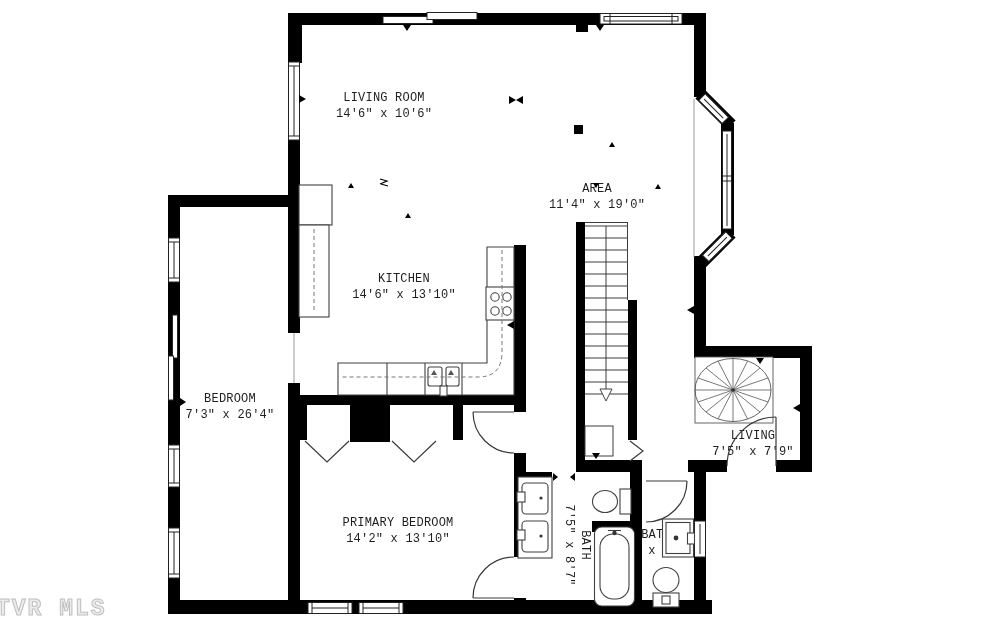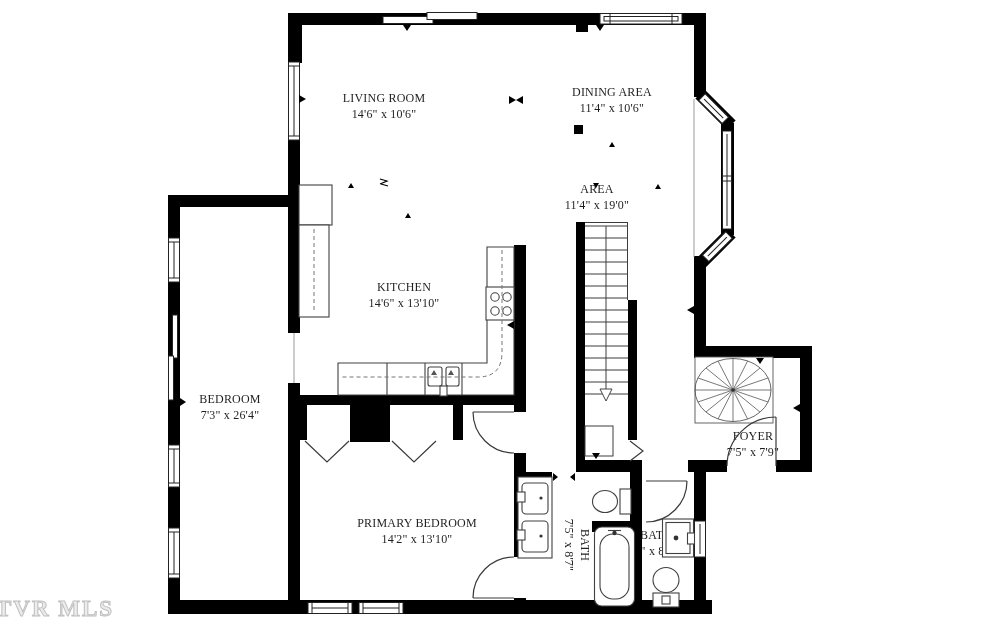--- a/index.html
+++ b/index.html
@@ -4,7 +4,7 @@
 <style>
   html,body{margin:0;padding:0;background:#ffffff;}
   .stage{position:relative;width:991px;height:640px;background:#ffffff;overflow:hidden;
-         font-family:Liberation Serif, serif;}
+         font-family:Liberation Mono, monospace;}
   .plan-svg{position:absolute;left:0;top:0;z-index:2;}
   .room-label{position:absolute;z-index:1;transform:translate(-50%,-50%);
               text-align:center;color:#1f1f1f;font-size:12px;line-height:16px;

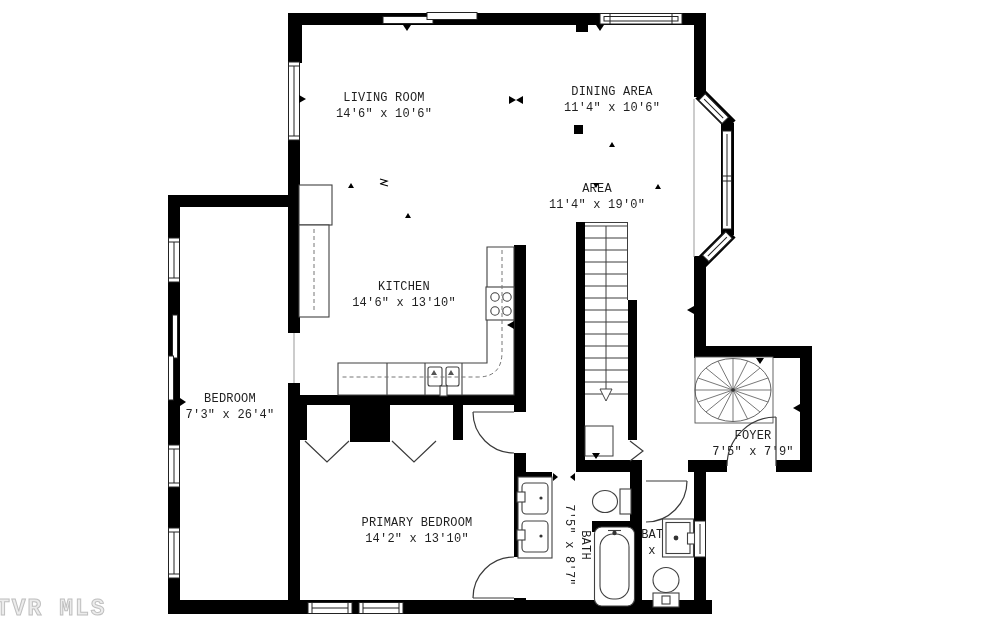--- a/index.html
+++ b/index.html
@@ -25,10 +25,6 @@
   <div class="room-label" style="left:384px;top:106px">
     <span class="rname">LIVING ROOM</span>
     <span class="dims">14'6" x 10'6"</span>
-  </div>
-  <div class="room-label" style="left:612px;top:100px">
-    <span class="rname">DINING AREA</span>
-    <span class="dims">11'4" x 10'6"</span>
   </div>
   <div class="room-label" style="left:597px;top:197px">
     <span class="rname">AREA</span>

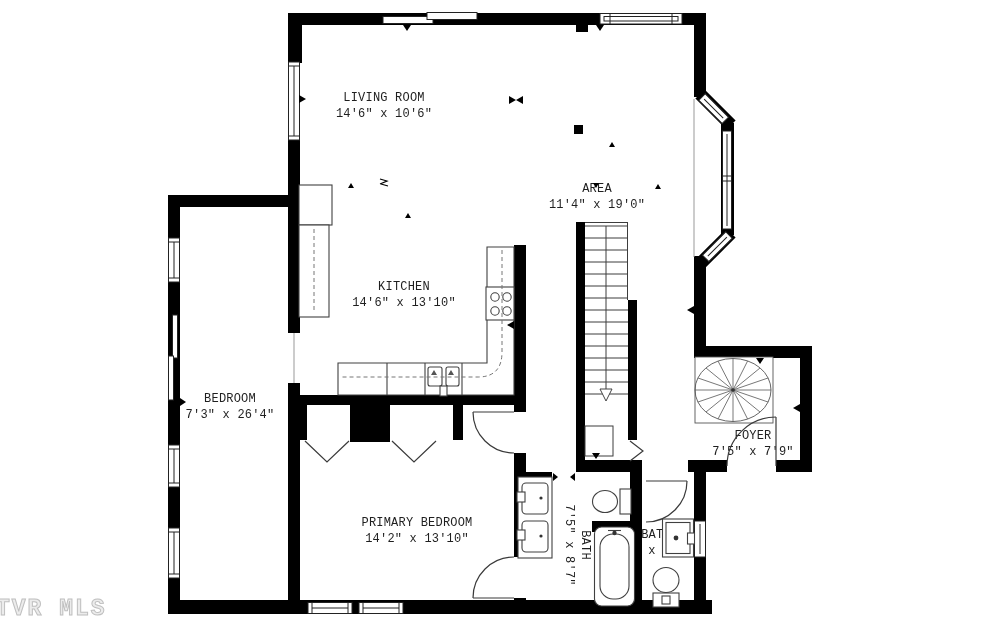--- a/index.html
+++ b/index.html
@@ -30,7 +30,7 @@
     <span class="rname">AREA</span>
     <span class="dims">11'4" x 19'0"</span>
   </div>
-  <div class="room-label" style="left:404px;top:295px">
+  <div class="room-label" style="left:404px;top:287px">
     <span class="rname">KITCHEN</span>
     <span class="dims">14'6" x 13'10"</span>
   </div>

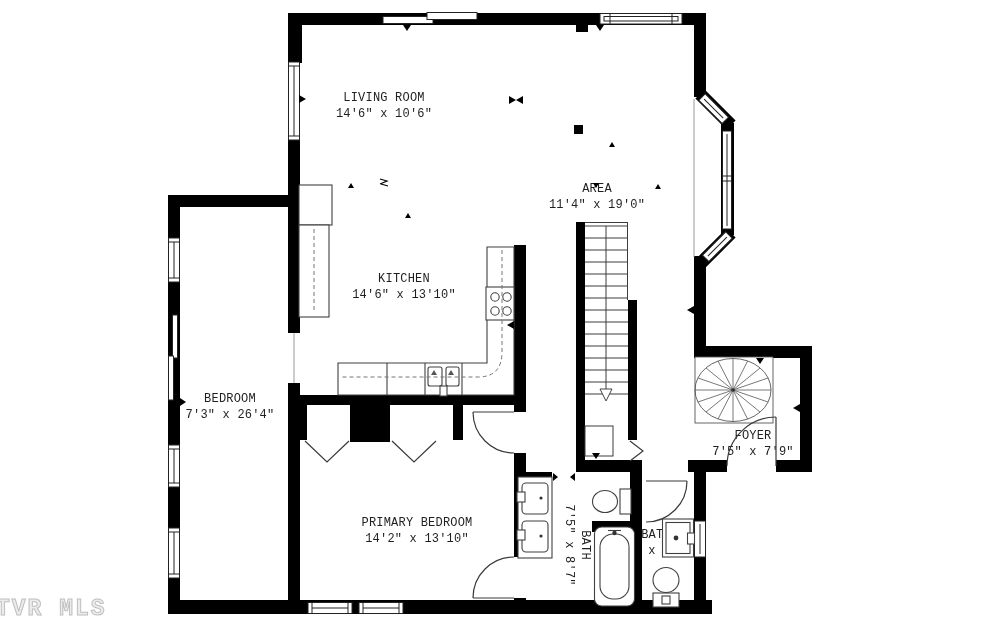--- a/index.html
+++ b/index.html
@@ -39,7 +39,7 @@
     <span class="dims">7'3" x 26'4"</span>
   </div>
   <div class="room-label" style="left:753px;top:444px">
-    <span class="rname">FOYER</span>
+    <span class="rname">LIVING</span>
     <span class="dims">7'5" x 7'9"</span>
   </div>
   <div class="room-label" style="left:417px;top:531px">

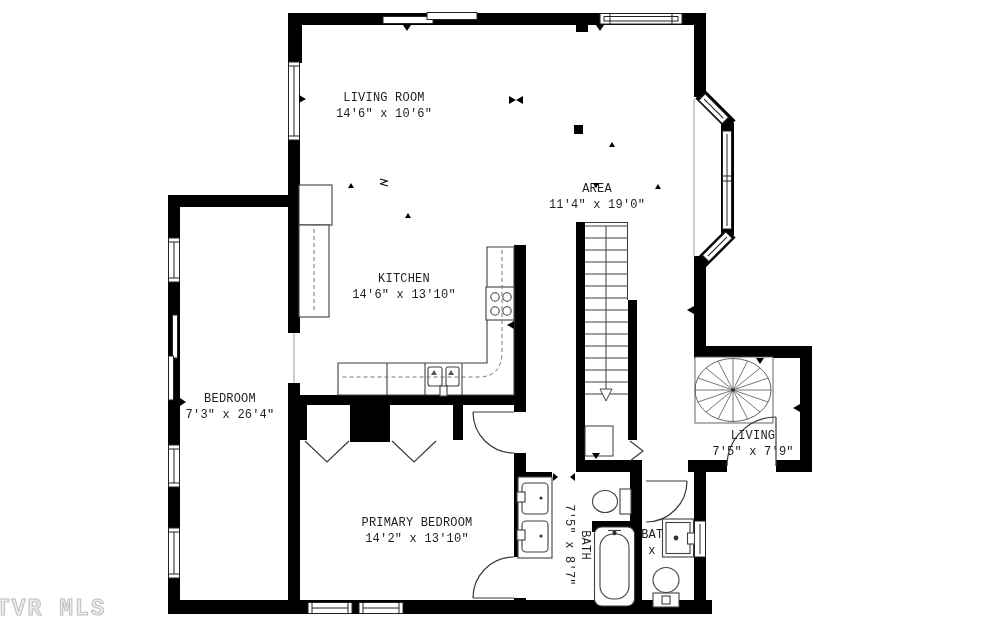--- a/index.html
+++ b/index.html
@@ -42,7 +42,7 @@
     <span class="rname">LIVING</span>
     <span class="dims">7'5" x 7'9"</span>
   </div>
-  <div class="room-label" style="left:417px;top:531px">
+  <div class="room-label" style="left:398px;top:531px">
     <span class="rname">PRIMARY BEDROOM</span>
     <span class="dims">14'2" x 13'10"</span>
   </div>

